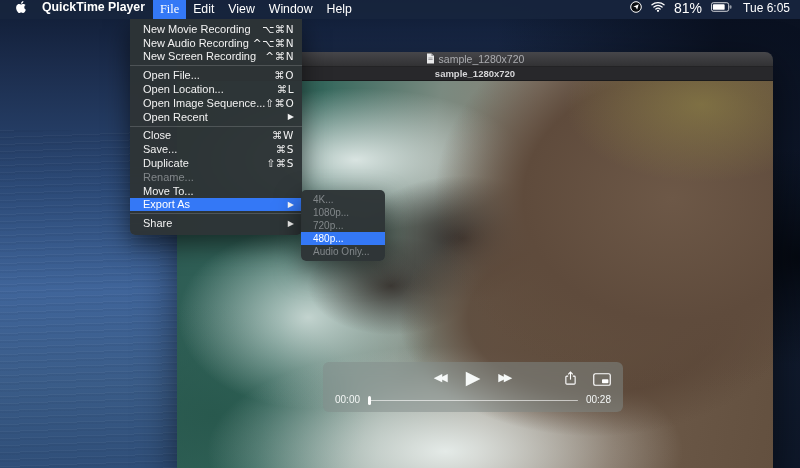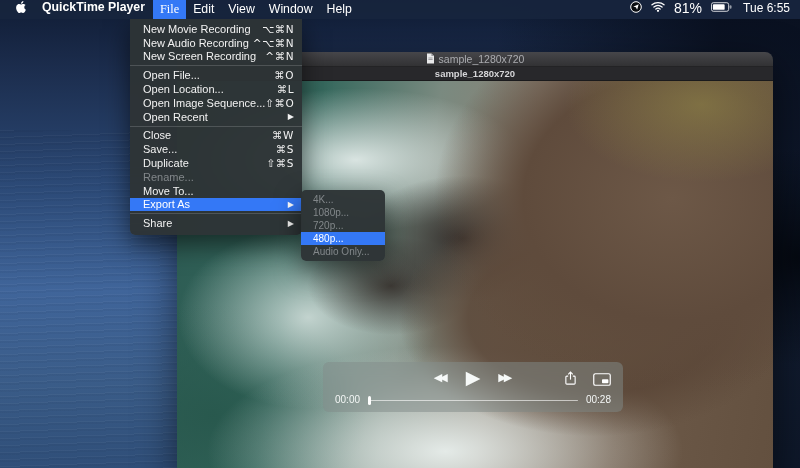--- a/index.html
+++ b/index.html
@@ -259,7 +259,7 @@
             <rect x="19.6" y="3.2" width="1.9" height="3.6" rx="0.9" fill="rgba(255,255,255,0.55)"></rect>
           </svg>
       </span>
-      <span class="clock">Tue 6:55</span>
+      <span class="clock">Tue 6:05</span>
     </div>
   </div>
 

